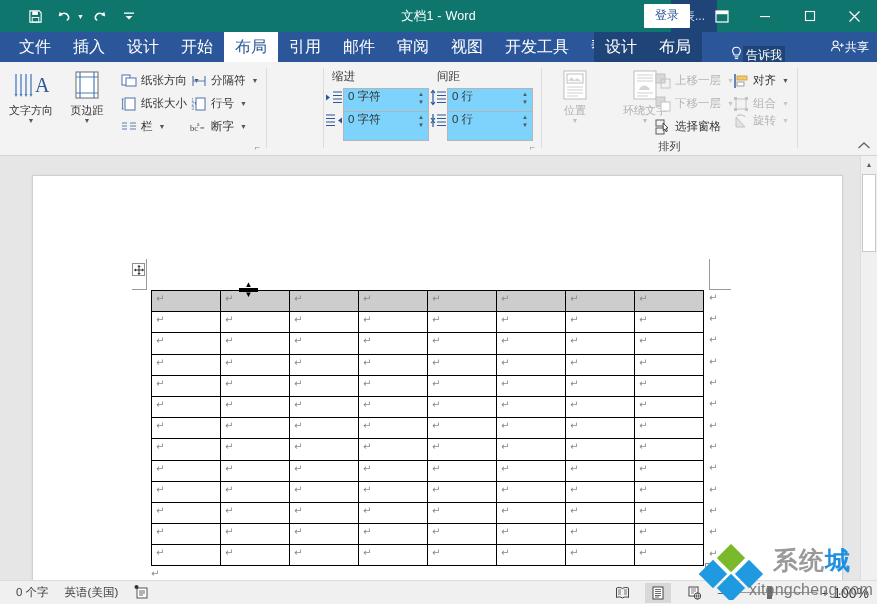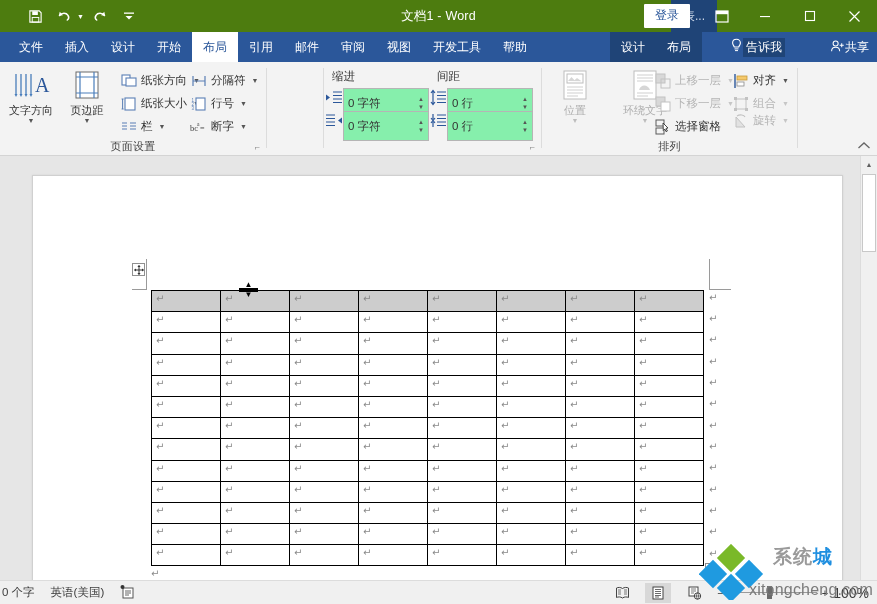--- a/index.html
+++ b/index.html
@@ -14,7 +14,7 @@
   
   .titlebar {
     position: absolute; top: 0; left: 0; width: 877px; height: 32px;
-    background: #4d7c0f;
+    background: #0f766e;
     display: flex; align-items: center;
   }
   .qat { display: flex; align-items: center; padding-left: 22px; gap: 3px; }

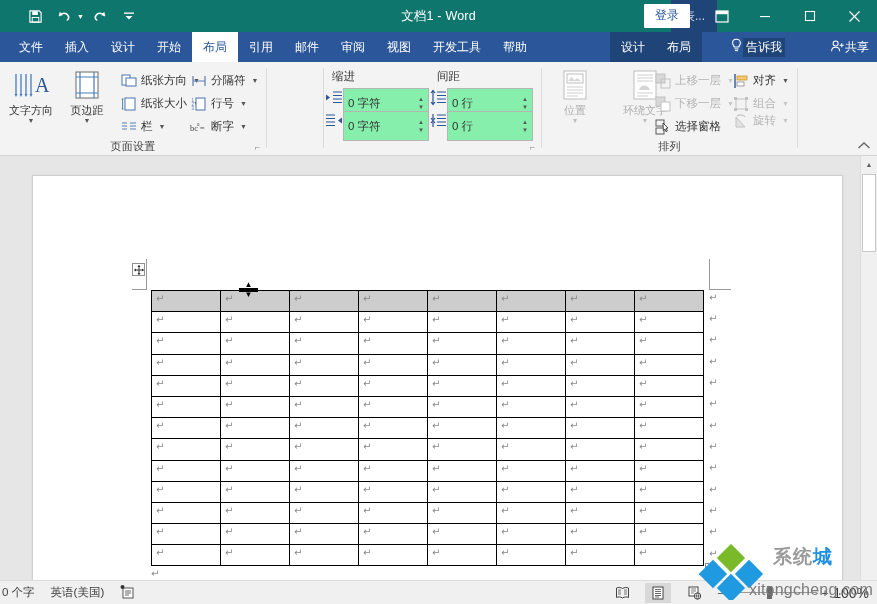--- a/index.html
+++ b/index.html
@@ -54,7 +54,7 @@
   }
   .tab {
     padding: 0 11px; display: flex; align-items: center;
-    color: #ffffff; font-size: 12px; white-space: nowrap;
+    color: #ffffff; font-size: 16px; white-space: nowrap;
   }
   .tab.first { margin-left: 8px; }
   .tab.active { background: #ffffff; color: #2b579a; }

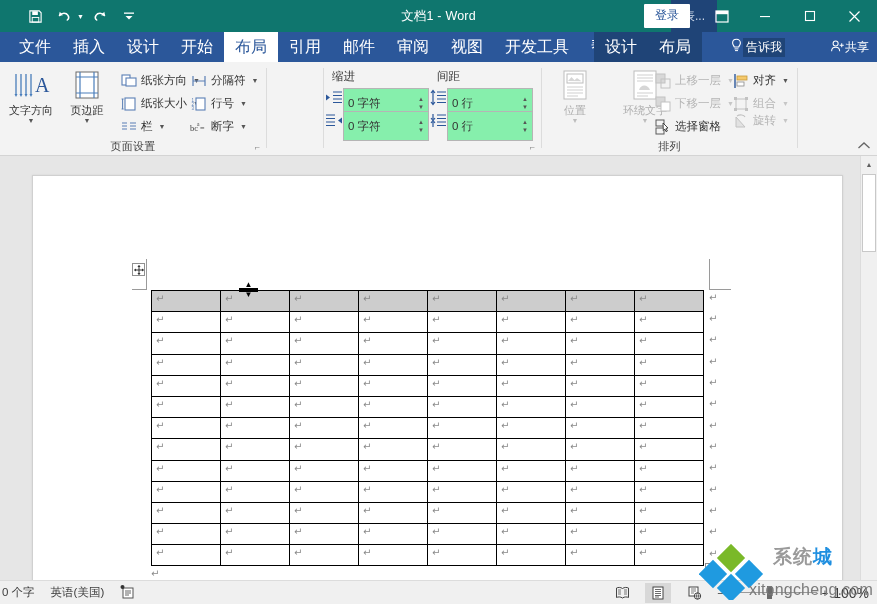--- a/index.html
+++ b/index.html
@@ -64,7 +64,7 @@
   }
   .ctx-tabs .tab { color: #ffffff; }
   .tell-me {
-    position: absolute; right: 92px; top: 0; height: 30px;
+    position: absolute; right: 92px; top: 8px; height: 30px;
     display: flex; align-items: center; gap: 0; color: #ffffff; font-size: 12px;
   }
   .tell-me .tm-label { background: #1f4477; padding: 1px 3px; }

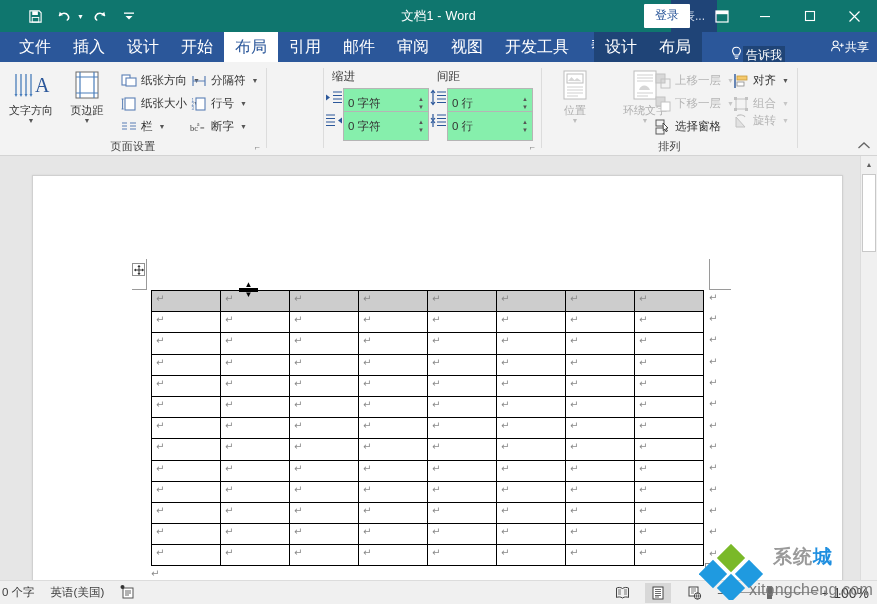--- a/index.html
+++ b/index.html
@@ -113,8 +113,8 @@
 
   .spin {
     position: absolute; width: 86px; height: 30px;
-    border: 1px solid #b5b5b5; background: #86efac;
-    display: flex; align-items: center;
+    border: 1px solid #b5b5b5; background: #7dd3fc;
+    display: flex; align-items: flex-start;
   }
   .spin .val { flex: 1; font-size: 11.5px; color: #333; padding-left: 4px; }
   .spin .arrows {

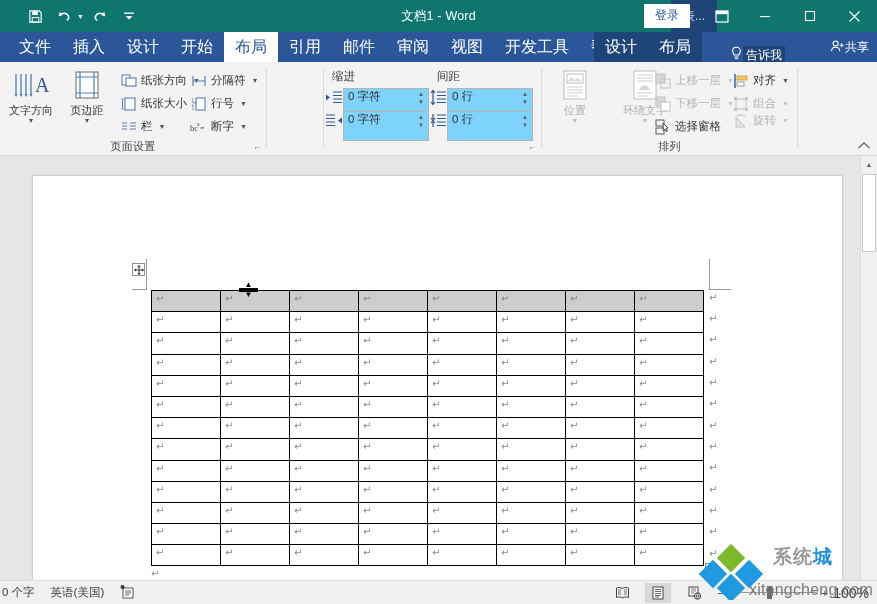--- a/index.html
+++ b/index.html
@@ -425,7 +425,6 @@
         <span class="car">▼</span>
       </div>
     </div>
-    <div class="glabel">页面设置</div>
     <div class="dlauncher">⌐</div>
   </div>
   <div class="gsep" style="left:266px;"></div>

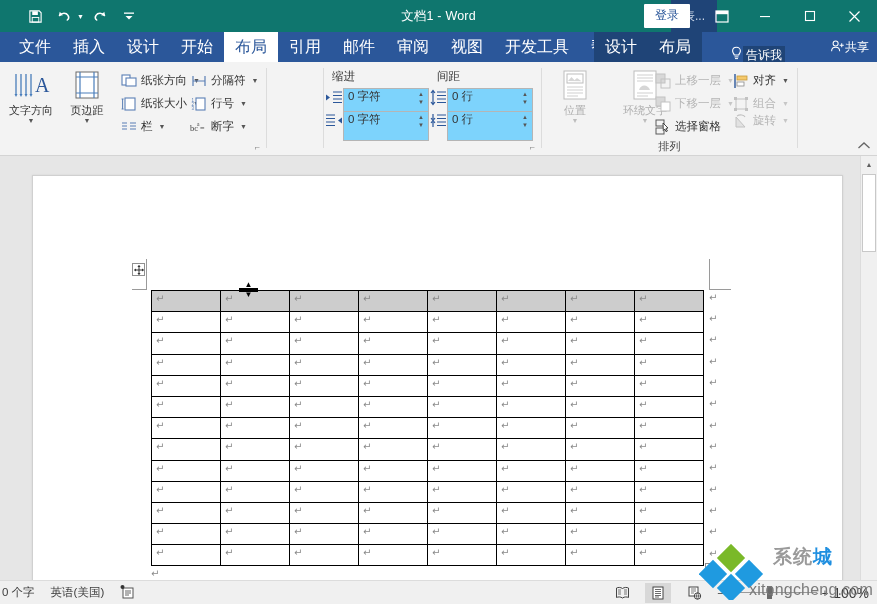--- a/index.html
+++ b/index.html
@@ -215,7 +215,7 @@
   }
   .wm-text {
     position: absolute; left: 78px; top: 2px;
-    font-size: 19px; font-weight: bold; color: #9a9a9a; letter-spacing: 1px;
+    font-size: 25px; font-weight: bold; color: #9a9a9a; letter-spacing: 1px;
     font-family: "DejaVu Sans", sans-serif;
   }
   .wm-text .blue { color: #1f8fe0; }

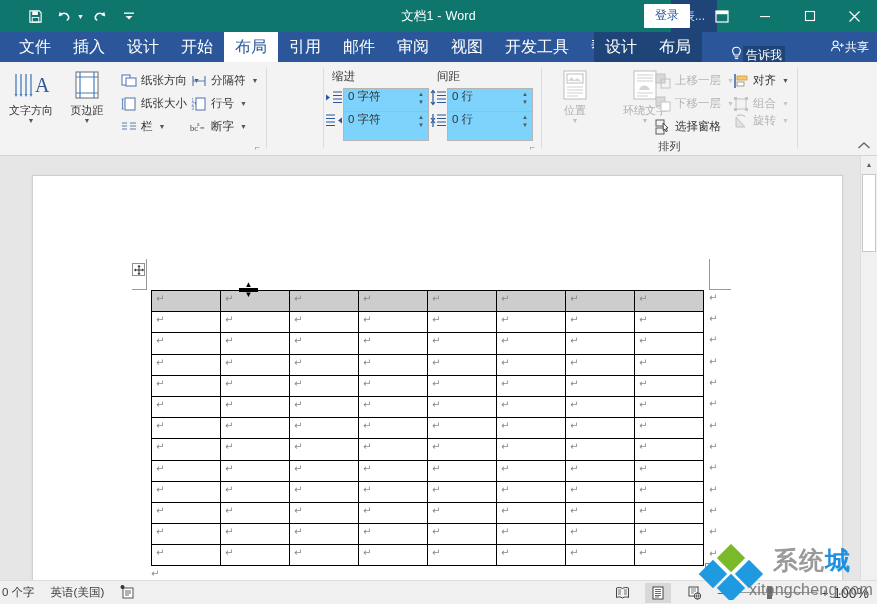--- a/index.html
+++ b/index.html
@@ -196,7 +196,7 @@
     background: #f0f0f0; border-top: 1px solid #dcdcdc;
     display: flex; align-items: center;
   }
-  .st-left { display: flex; align-items: center; gap: 16px; padding-left: 2px; font-size: 11.5px; color: #3c3c3c; }
+  .st-left { display: flex; align-items: center; gap: 16px; padding-left: 16px; font-size: 11.5px; color: #3c3c3c; }
   .st-right { position: absolute; right: 8px; display: flex; align-items: center; gap: 10px; }
   .viewbtn {
     width: 26px; height: 20px; display: flex; align-items: center; justify-content: center;

